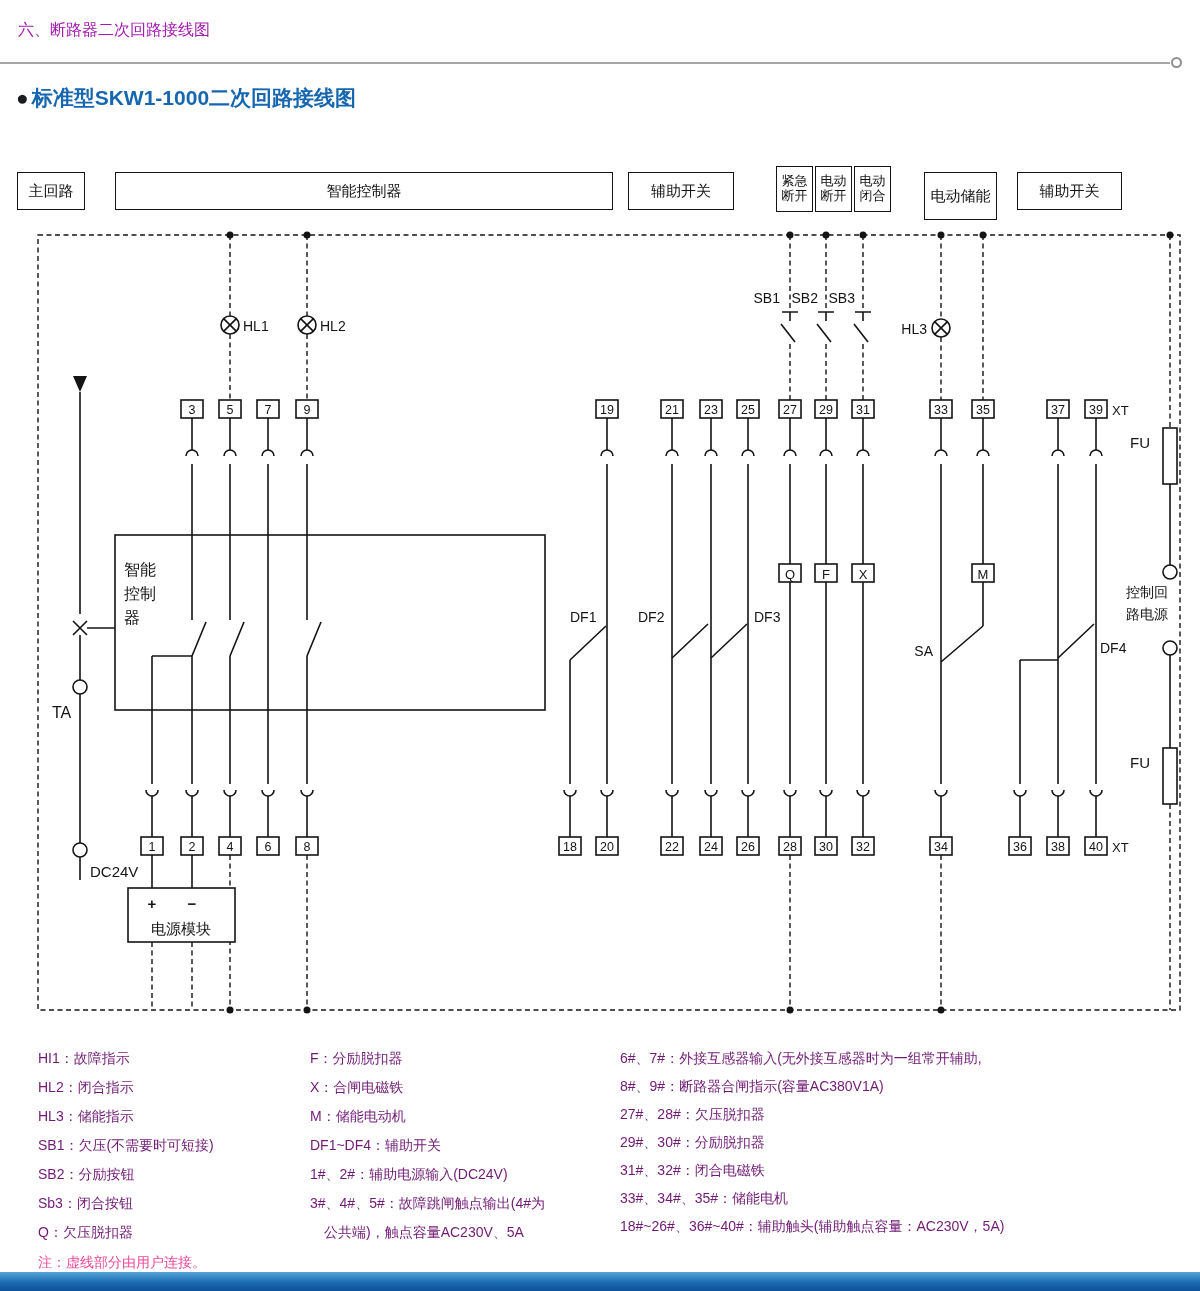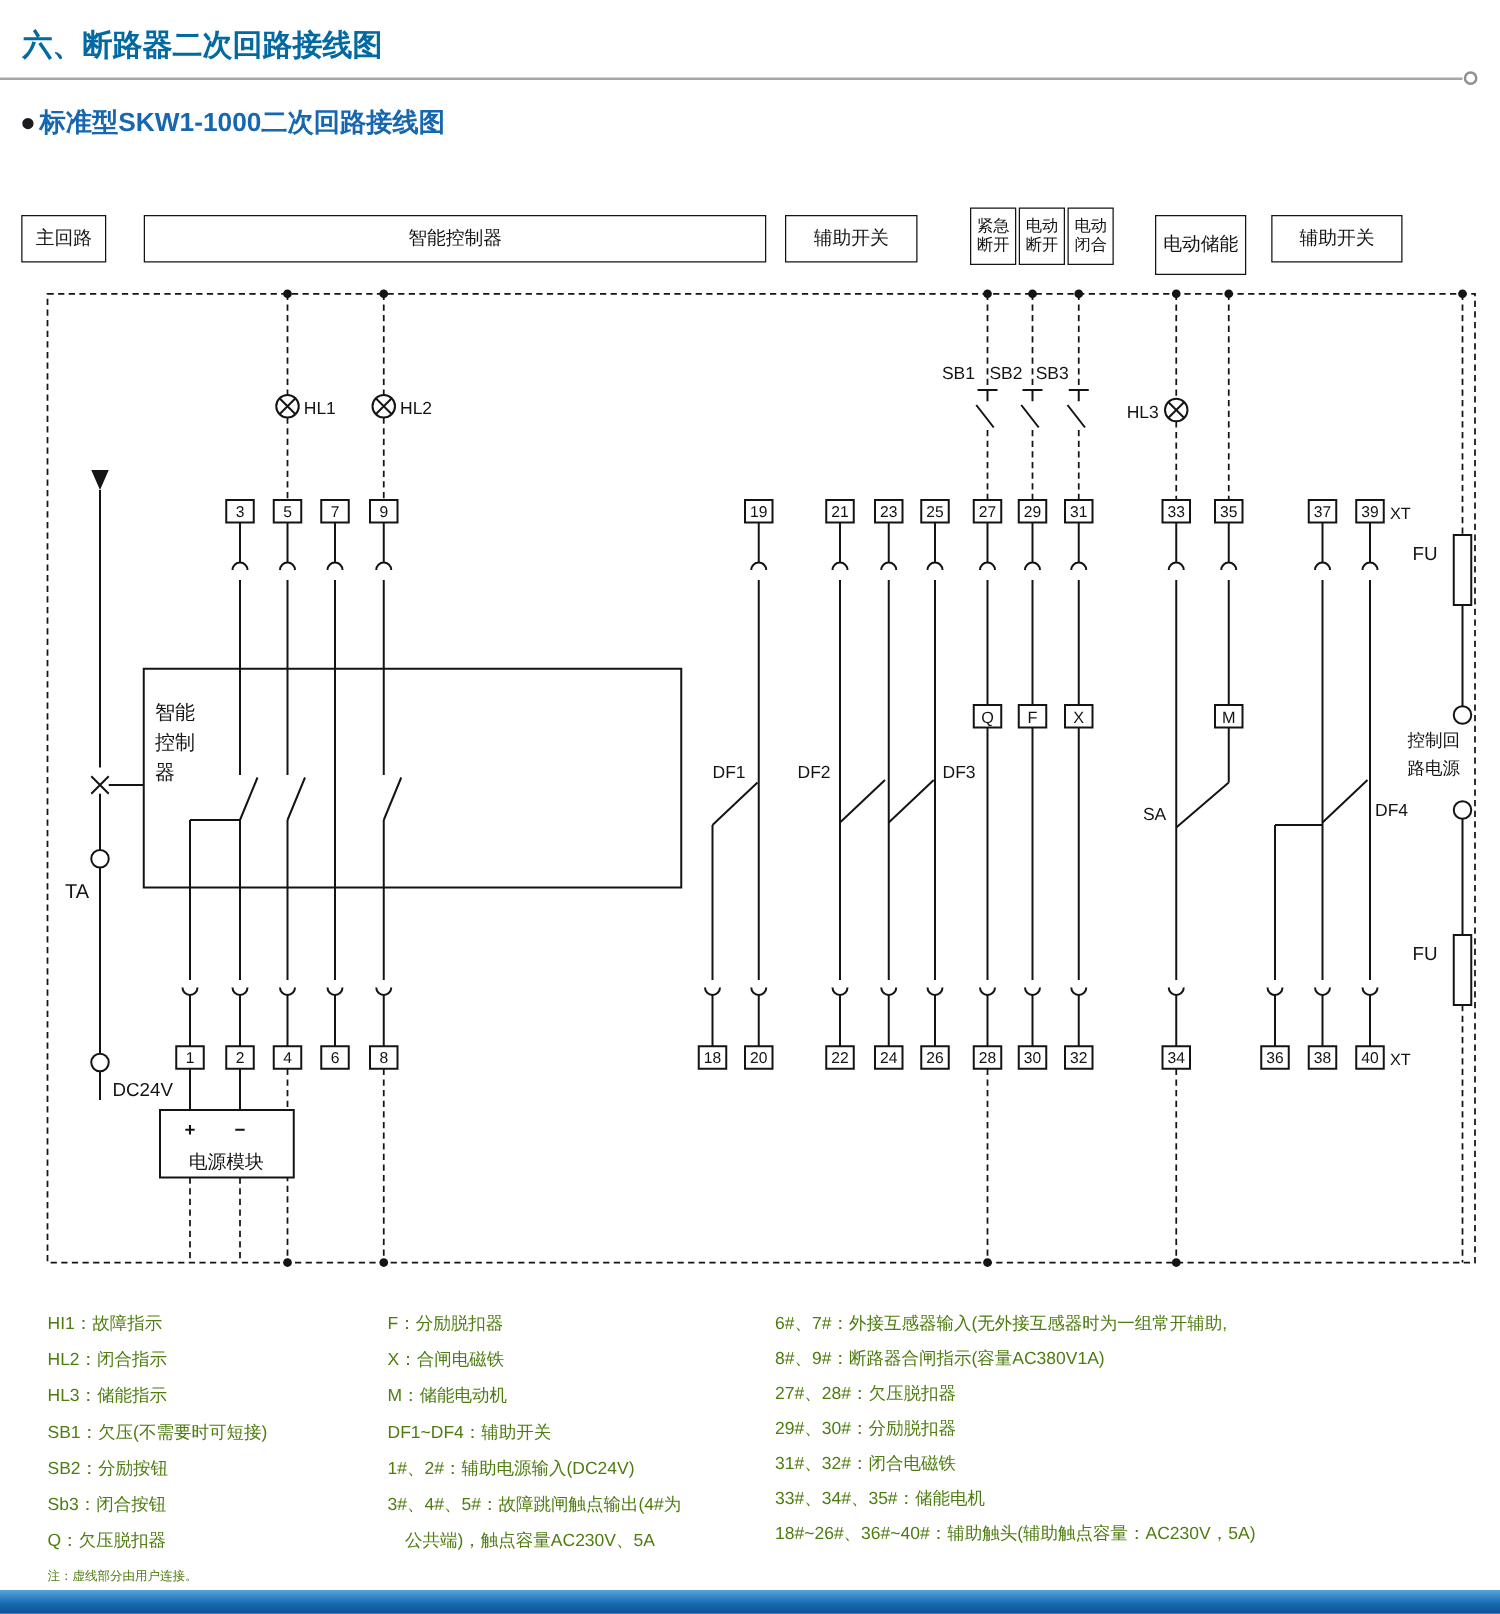--- a/index.html
+++ b/index.html
@@ -5,7 +5,7 @@
   *{margin:0;padding:0;box-sizing:border-box}
   html,body{width:1200px;height:1291px}
   body{position:relative;background:#fff;font-family:"Liberation Sans",sans-serif;color:#141414;overflow:hidden}
-  .title{position:absolute;left:18px;top:20px;font-size:24px;font-weight:bold;color:#0369a1}
+  .title{position:absolute;left:18px;top:20px;font-size:16px;font-weight:normal;color:#a21caf}
   .subtitle{position:absolute;left:16px;top:84px;font-size:21px;font-weight:bold;color:#1766b0}
   .subtitle .bullet{color:#1b1c20;margin-right:3px}
   .hr{position:absolute;left:0;top:62px;width:1170px;height:2px;background:#a6a6a6}

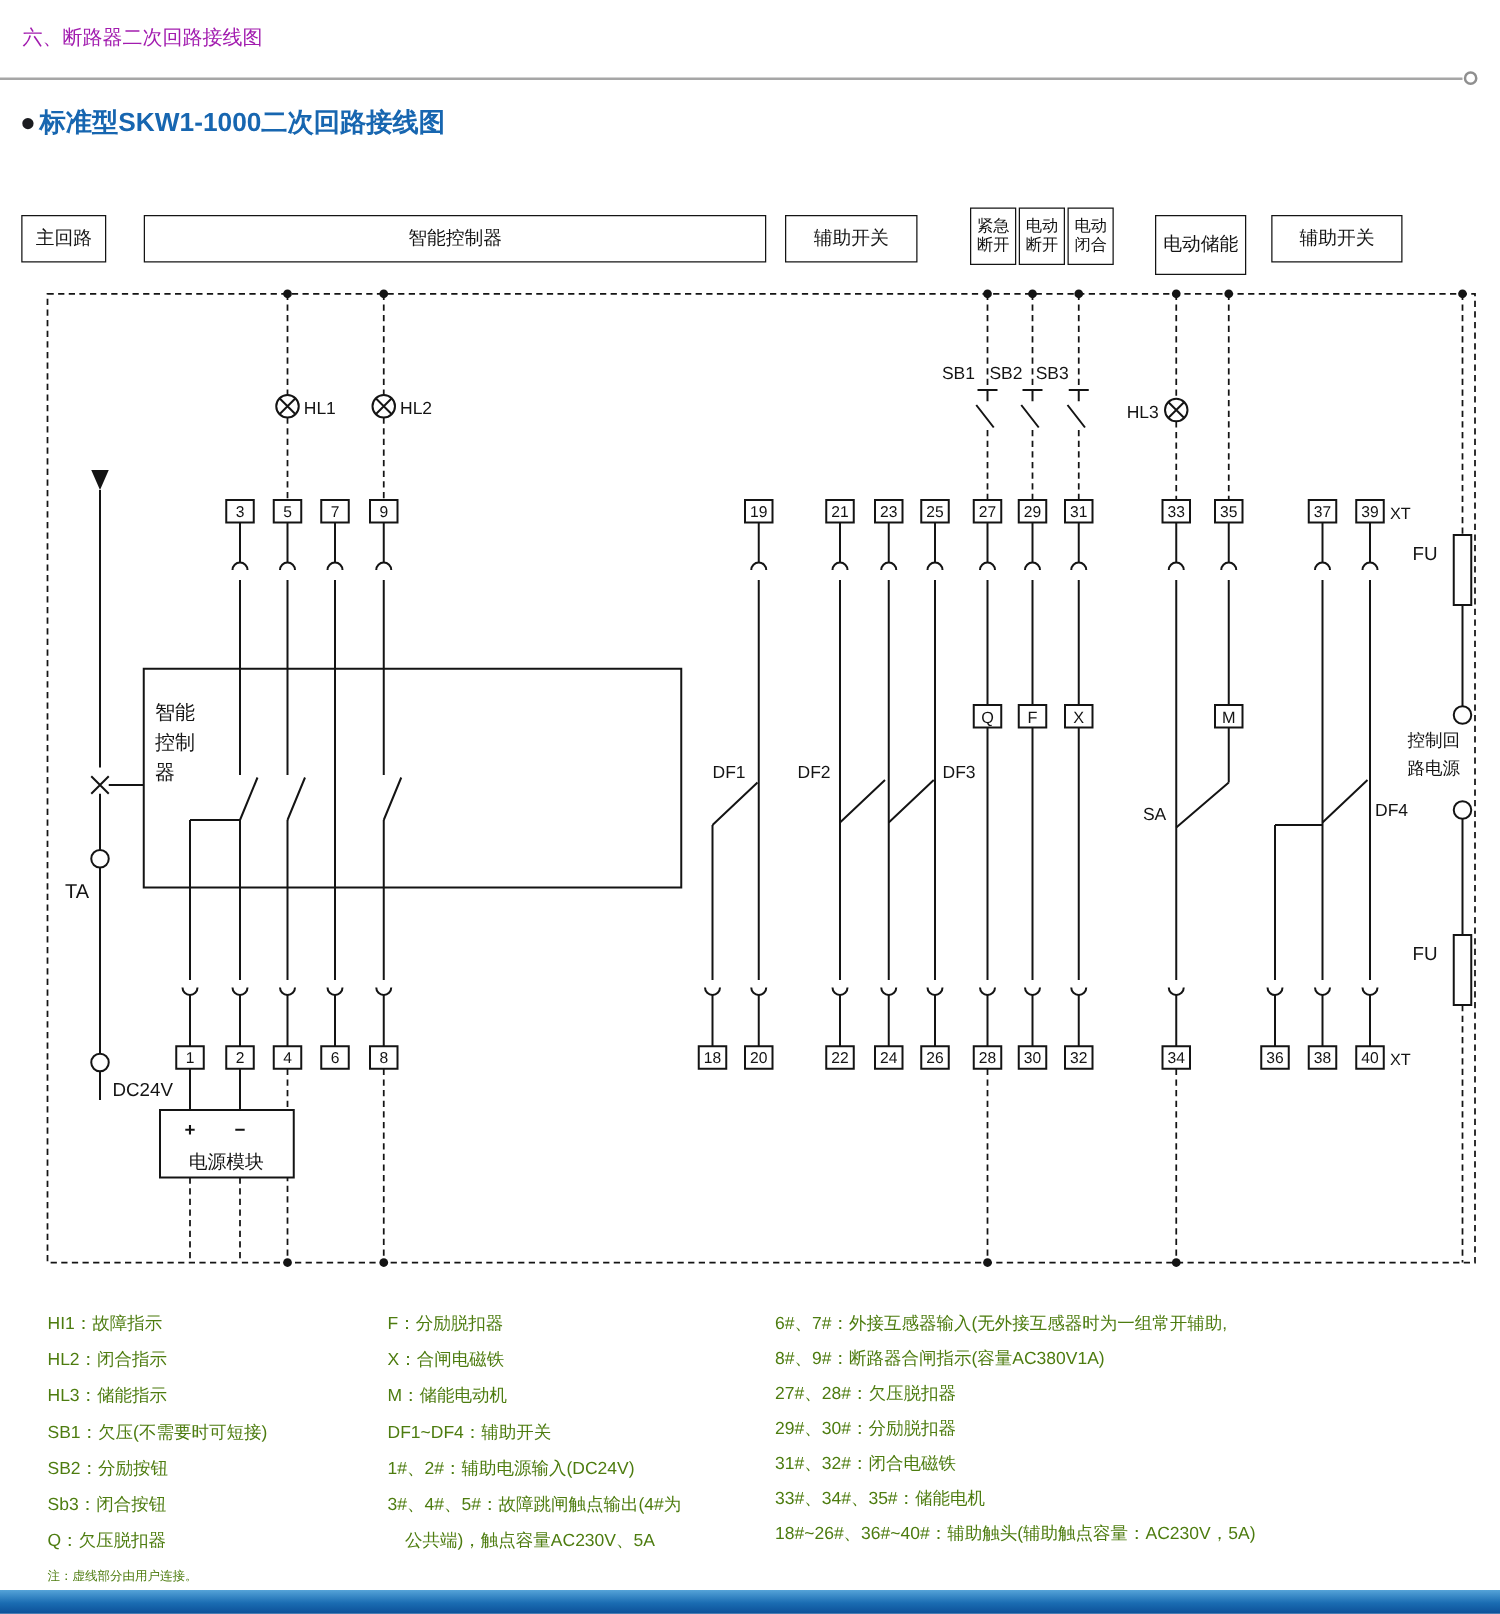--- a/index.html
+++ b/index.html
@@ -22,7 +22,7 @@
   .tnum{font-size:12.5px}
   .s13{font-size:13px}.s14{font-size:14px}.s15{font-size:15px}.s16{font-size:16px}
   .bold{font-weight:bold}
-  .legend{position:absolute;font-size:14px;line-height:29px;white-space:pre;color:#4d7c0f}
+  .legend{position:absolute;font-size:14px;line-height:29px;white-space:pre;color:#701a75}
   .legend.tight{line-height:28px}
   .note{position:absolute;font-size:10px;white-space:pre;color:#4d7c0f}
   .bottombar{position:absolute;left:0;top:1272px;width:1200px;height:19px;background:linear-gradient(180deg,#55a3d8 0%,#1a6cb2 55%,#0c5098 100%)}

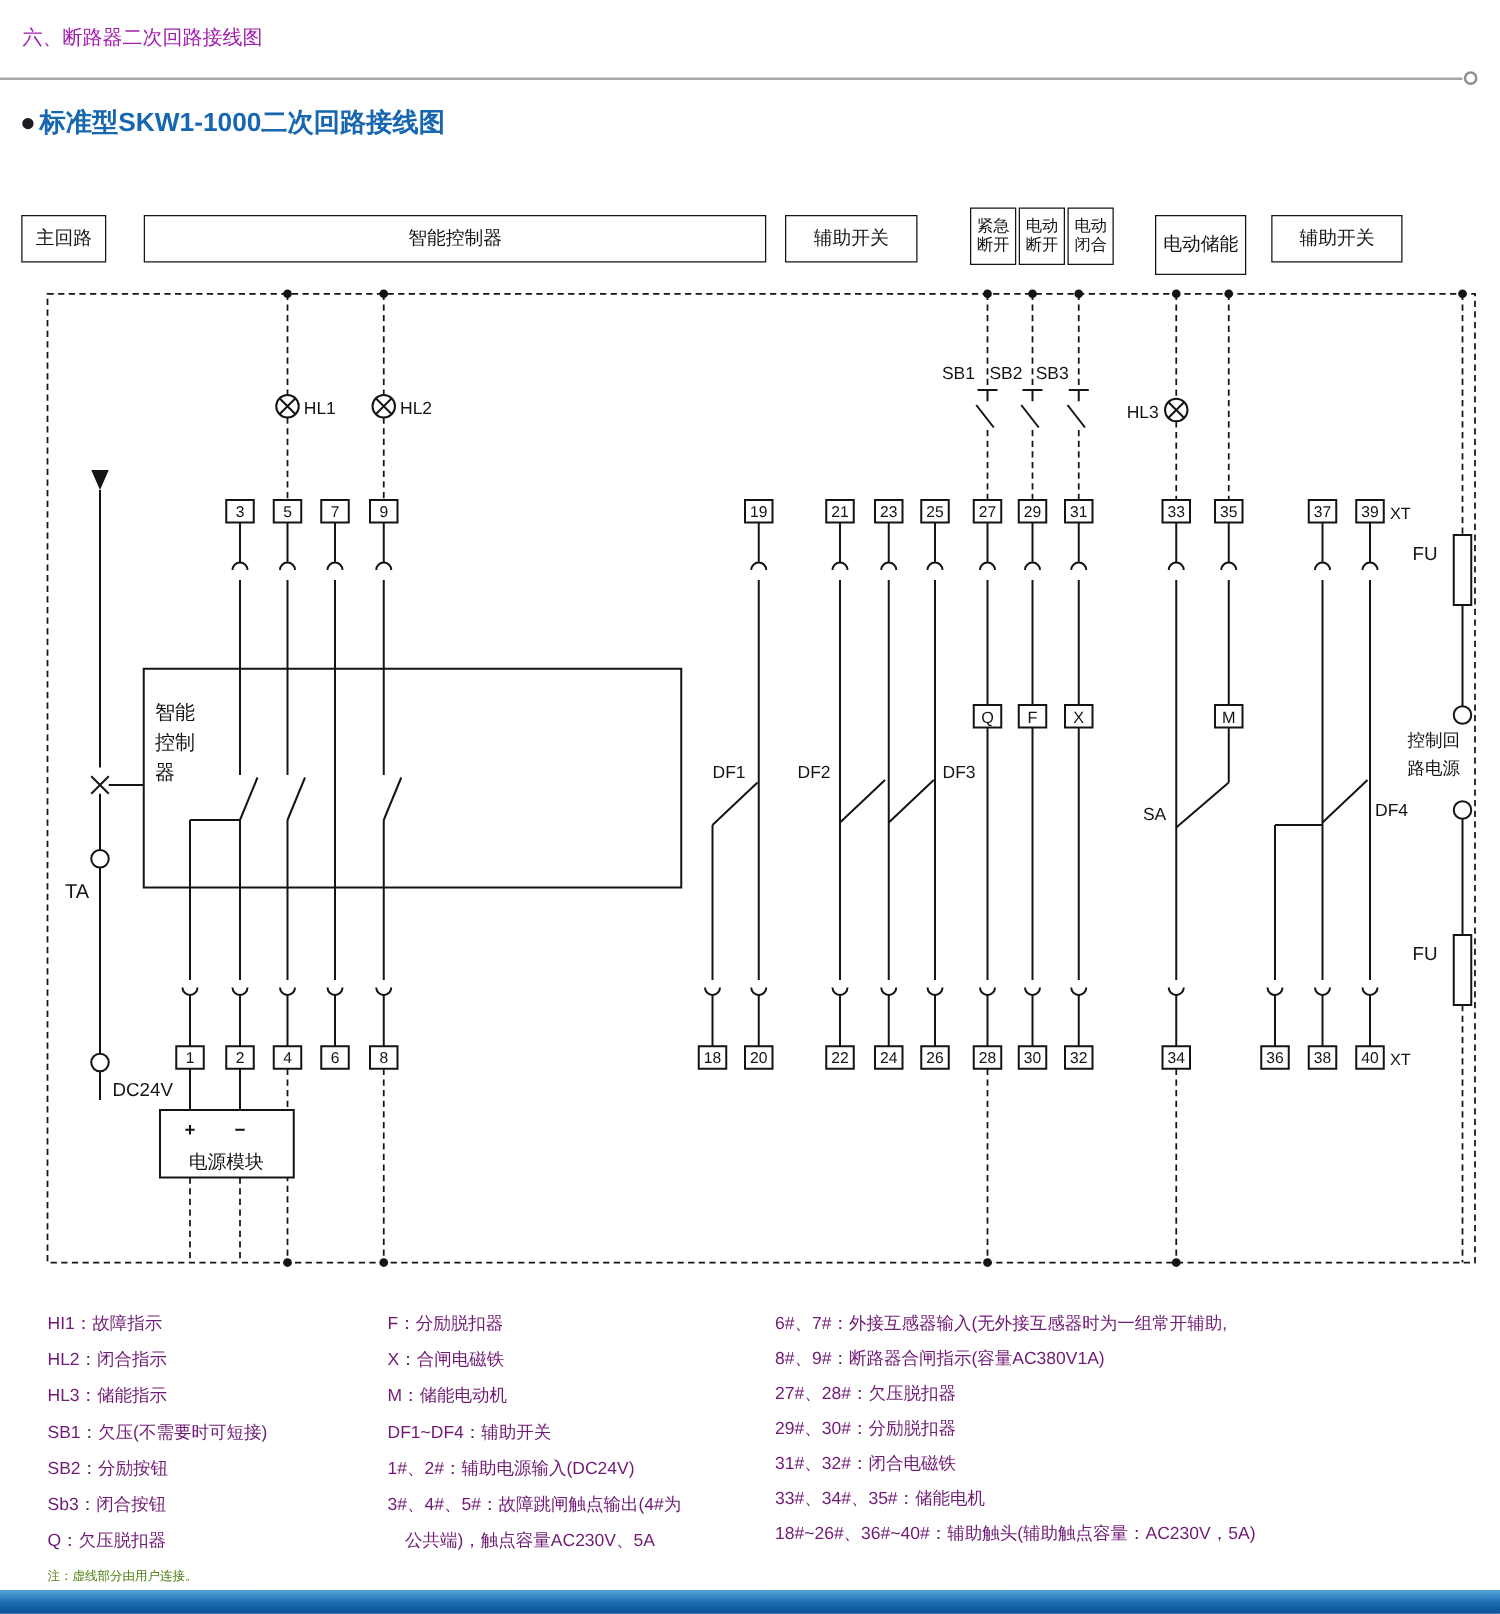--- a/index.html
+++ b/index.html
@@ -24,7 +24,7 @@
   .bold{font-weight:bold}
   .legend{position:absolute;font-size:14px;line-height:29px;white-space:pre;color:#701a75}
   .legend.tight{line-height:28px}
-  .note{position:absolute;font-size:10px;white-space:pre;color:#4d7c0f}
+  .note{position:absolute;font-size:14px;white-space:pre;color:#ec4899}
   .bottombar{position:absolute;left:0;top:1272px;width:1200px;height:19px;background:linear-gradient(180deg,#55a3d8 0%,#1a6cb2 55%,#0c5098 100%)}
 </style>
 </head>

